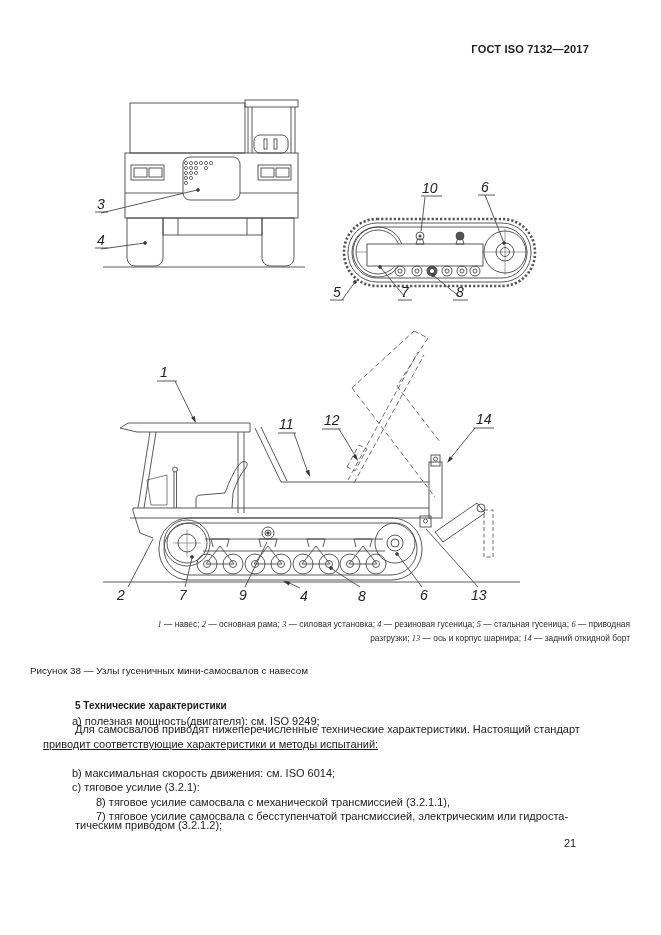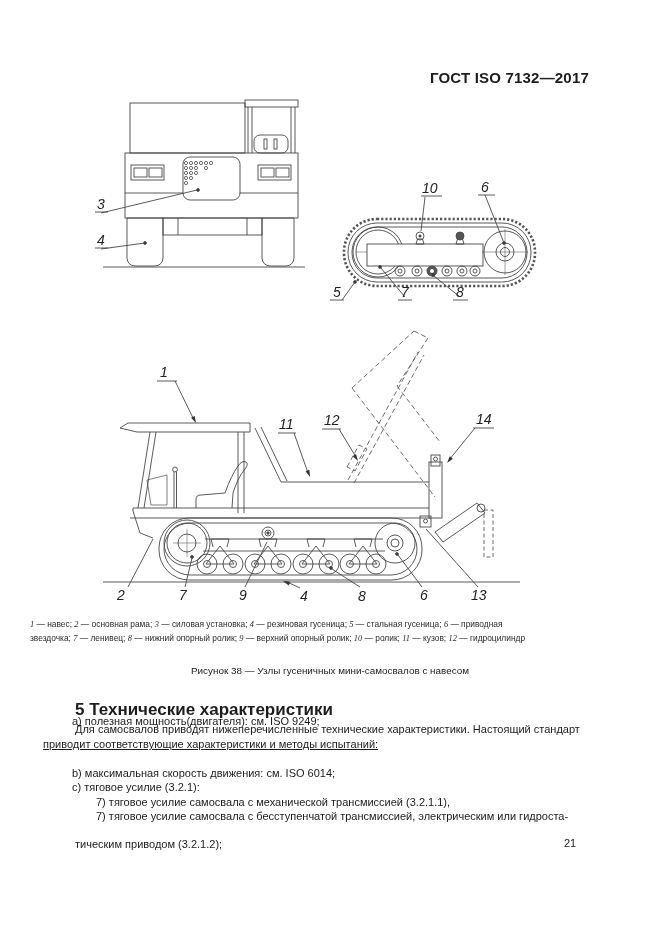--- a/index.html
+++ b/index.html
@@ -8,7 +8,7 @@
     font-family:"Liberation Sans",sans-serif;color:#1d1d1d;overflow:hidden;
   }
   .abs{position:absolute;}
-  .doc-header{top:69px;left:0;right:72px;text-align:right;font-size:15px;font-weight:bold;letter-spacing:.2px;}
+  .doc-header{top:43px;left:0;right:72px;text-align:right;font-size:11px;font-weight:bold;letter-spacing:.2px;}
   .caption{top:618px;left:30px;width:600px;text-align:left;font-size:8.4px;line-height:13.8px;color:#2b2b2b;}
   .cap-line{white-space:nowrap;}
   .cap-line i{font-family:"Liberation Serif",serif;}

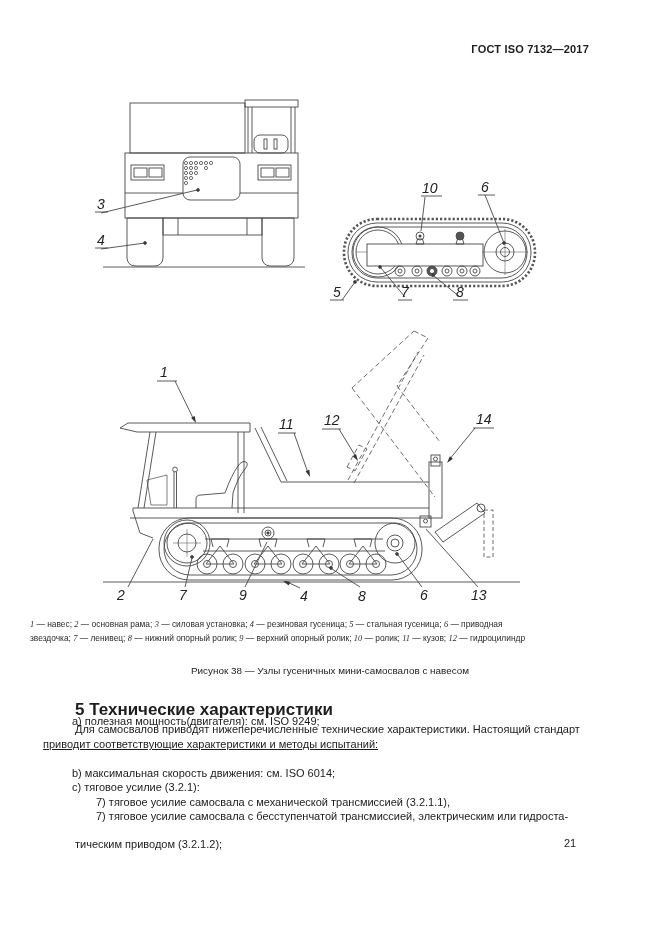--- a/index.html
+++ b/index.html
@@ -9,7 +9,7 @@
   }
   .abs{position:absolute;}
   .doc-header{top:43px;left:0;right:72px;text-align:right;font-size:11px;font-weight:bold;letter-spacing:.2px;}
-  .caption{top:618px;left:30px;width:600px;text-align:left;font-size:8.4px;line-height:13.8px;color:#2b2b2b;}
+  .caption{top:618px;left:30px;width:600px;text-align:right;font-size:8.4px;line-height:13.8px;color:#2b2b2b;}
   .cap-line{white-space:nowrap;}
   .cap-line i{font-family:"Liberation Serif",serif;}
   .fig-title{top:665px;left:30px;width:600px;text-align:center;font-size:9.9px;color:#222;}

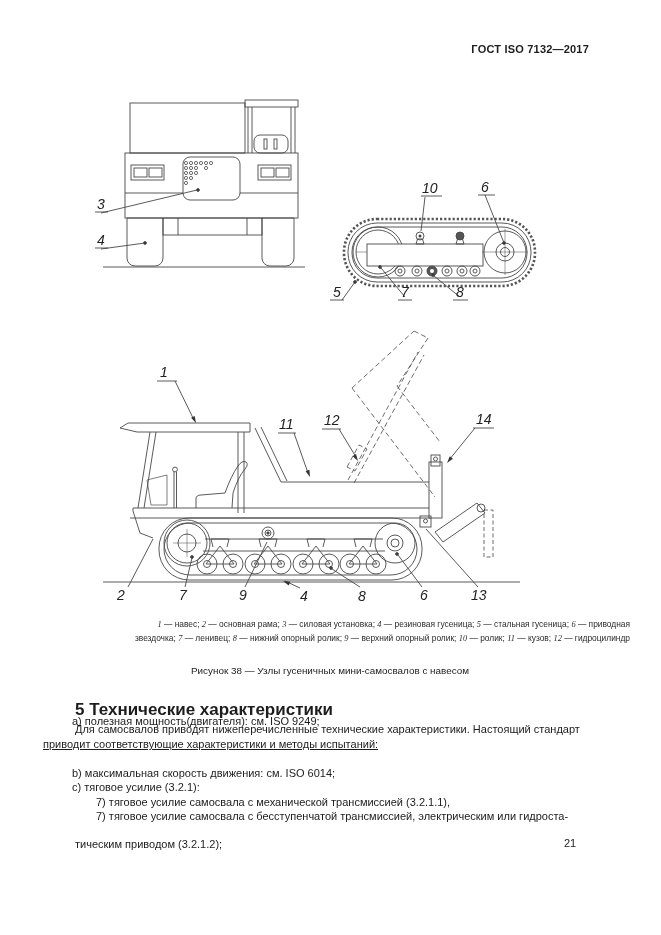--- a/index.html
+++ b/index.html
@@ -286,7 +286,6 @@
 
 <div class="abs caption">
   <div class="cap-line"><i>1</i> — навес; <i>2</i> — основная рама; <i>3</i> — силовая установка; <i>4</i> — резиновая гусеница; <i>5</i> — стальная гусеница; <i>6</i> — приводная</div>
-  <div class="cap-line">звездочка; <i>7</i> — ленивец; <i>8</i> — нижний опорный ролик; <i>9</i> — верхний опорный ролик; <i>10</i> — ролик; <i>11</i> — кузов; <i>12</i> — гидроцилиндр</div>
 </div>
 <div class="abs fig-title">Рисунок 38 — Узлы гусеничных мини-самосвалов с навесом</div>
 

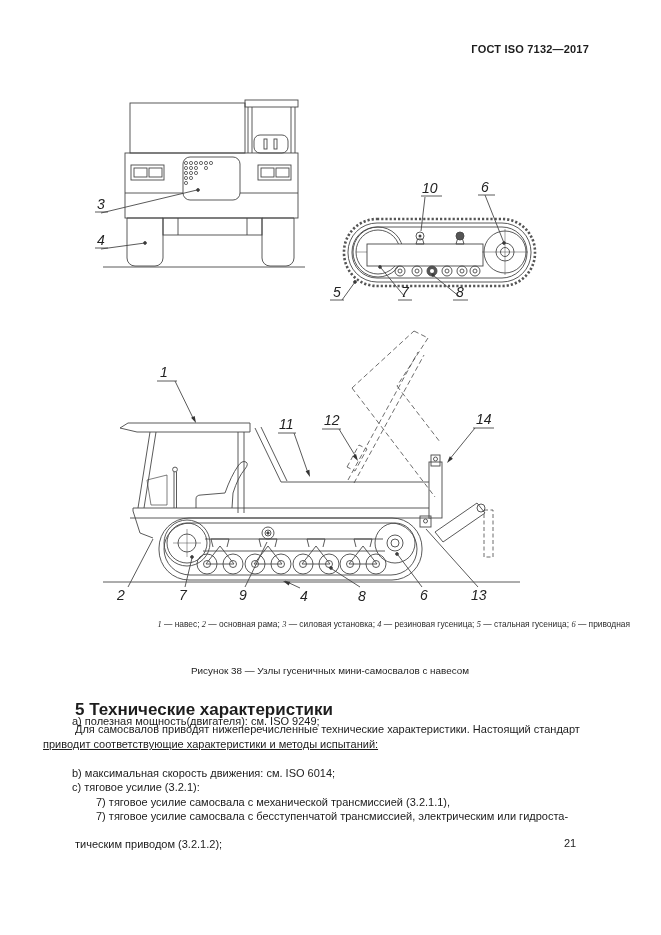--- a/index.html
+++ b/index.html
@@ -286,6 +286,7 @@
 
 <div class="abs caption">
   <div class="cap-line"><i>1</i> — навес; <i>2</i> — основная рама; <i>3</i> — силовая установка; <i>4</i> — резиновая гусеница; <i>5</i> — стальная гусеница; <i>6</i> — приводная</div>
+  <div class="cap-line">разгрузки; <i>13</i> — ось и корпус шарнира; <i>14</i> — задний откидной борт</div>
 </div>
 <div class="abs fig-title">Рисунок 38 — Узлы гусеничных мини-самосвалов с навесом</div>
 

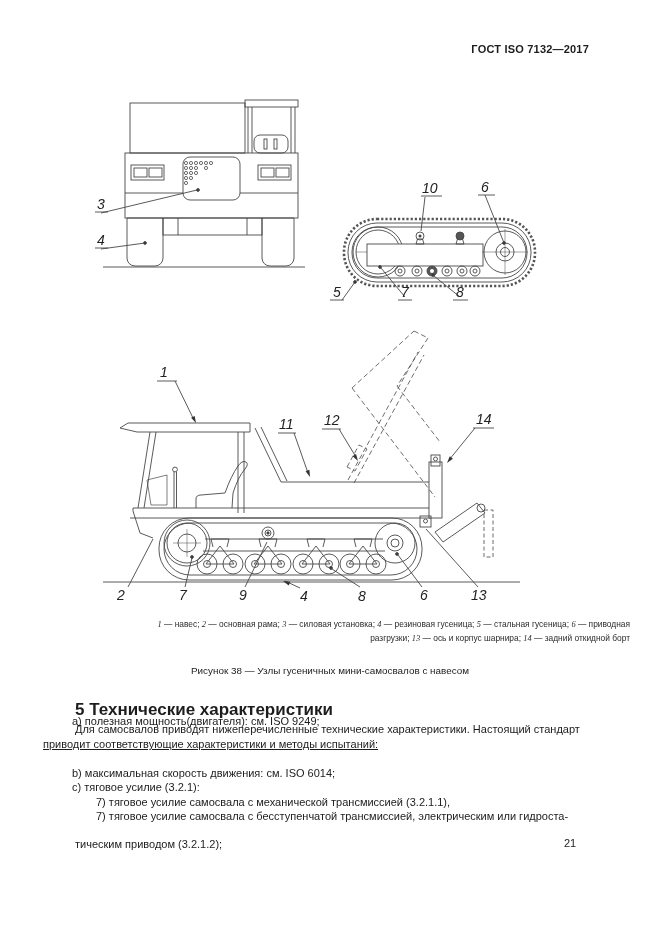--- a/index.html
+++ b/index.html
@@ -12,7 +12,7 @@
   .caption{top:618px;left:30px;width:600px;text-align:right;font-size:8.4px;line-height:13.8px;color:#2b2b2b;}
   .cap-line{white-space:nowrap;}
   .cap-line i{font-family:"Liberation Serif",serif;}
-  .fig-title{top:665px;left:30px;width:600px;text-align:center;font-size:9.9px;color:#222;}
+  .fig-title{top:665px;left:30px;width:600px;font-size:9.9px;color:#222;}
   .sec-heading{top:700px;left:75px;font-size:17px;font-weight:bold;}
   .bl{font-size:11px;white-space:nowrap;color:#1c1c1c;}
   .l1{top:723px;left:75px;} .l2{top:738px;left:43px;text-decoration:underline;}

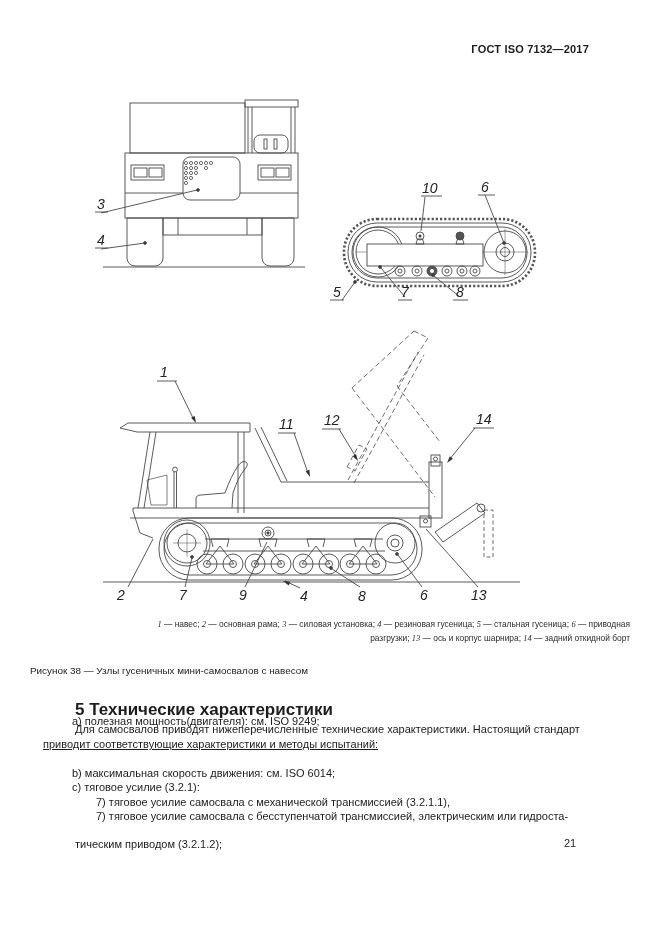--- a/index.html
+++ b/index.html
@@ -13,7 +13,7 @@
   .cap-line{white-space:nowrap;}
   .cap-line i{font-family:"Liberation Serif",serif;}
   .fig-title{top:665px;left:30px;width:600px;font-size:9.9px;color:#222;}
-  .sec-heading{top:700px;left:75px;font-size:17px;font-weight:bold;}
+  .sec-heading{top:700px;left:75px;font-size:10px;font-weight:bold;}
   .bl{font-size:11px;white-space:nowrap;color:#1c1c1c;}
   .l1{top:723px;left:75px;} .l2{top:738px;left:43px;text-decoration:underline;}
   .l3{top:715px;left:72px;} .l4{top:767px;left:72px;} .l5{top:781px;left:72px;}

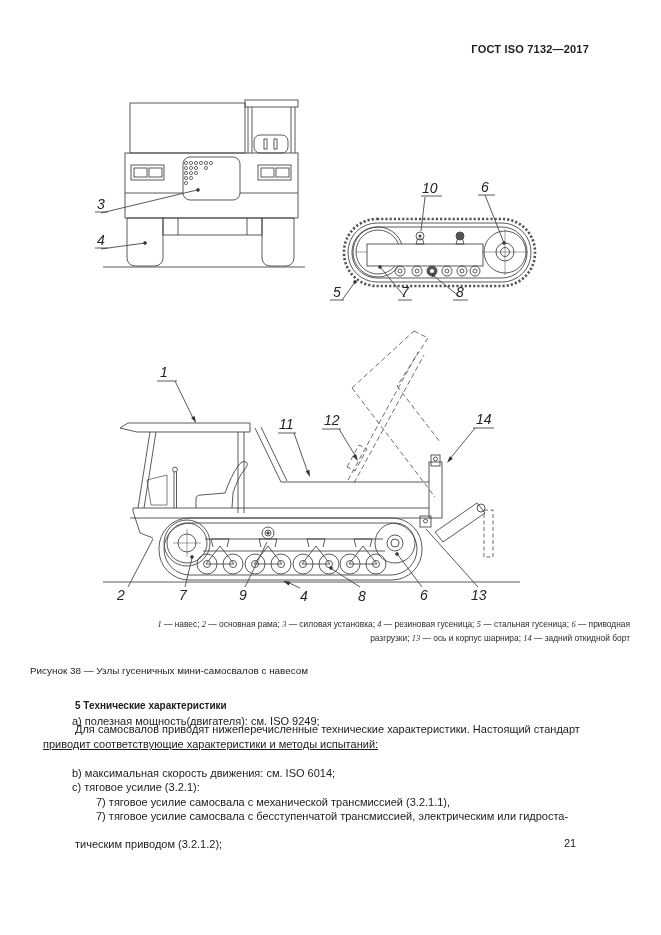--- a/index.html
+++ b/index.html
@@ -296,7 +296,7 @@
 <div class="abs bl l3">а) полезная мощность(двигателя): см. ISO 9249;</div>
 <div class="abs bl l4">b) максимальная скорость движения: см. ISO 6014;</div>
 <div class="abs bl l5">с) тяговое усилие (3.2.1):</div>
-<div class="abs bl l6">7) тяговое усилие самосвала с механической трансмиссией (3.2.1.1),</div>
+<div class="abs bl l6">8) тяговое усилие самосвала с механической трансмиссией (3.2.1.1),</div>
 <div class="abs bl l7">7) тяговое усилие самосвала с бесступенчатой трансмиссией, электрическим или гидроста-</div>
 <div class="abs bl l8">тическим приводом (3.2.1.2);</div>
 

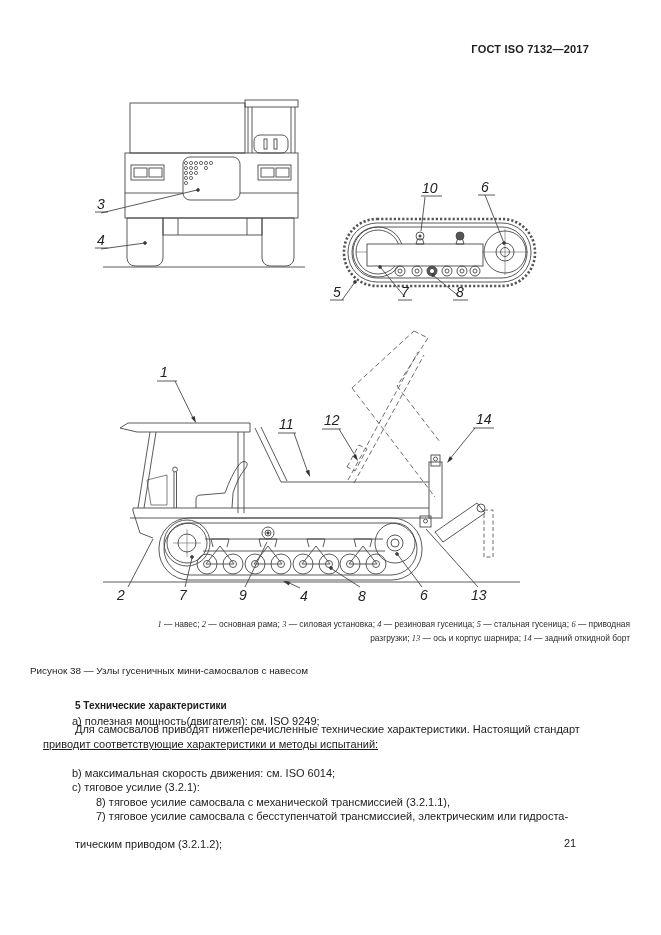--- a/index.html
+++ b/index.html
@@ -17,7 +17,7 @@
   .bl{font-size:11px;white-space:nowrap;color:#1c1c1c;}
   .l1{top:723px;left:75px;} .l2{top:738px;left:43px;text-decoration:underline;}
   .l3{top:715px;left:72px;} .l4{top:767px;left:72px;} .l5{top:781px;left:72px;}
-  .l6{top:796px;left:96px;} .l7{top:810px;left:96px;} .l8{top:838px;left:75px;text-align:center;}
+  .l6{top:796px;left:96px;} .l7{top:810px;left:96px;} .l8{top:819px;left:75px;text-align:center;}
   .page-num{top:837px;left:564px;font-size:11px;}
   svg{display:block;}
   svg text.lbl{font-family:"Liberation Sans",sans-serif;font-style:italic;font-size:14px;fill:#222;}

